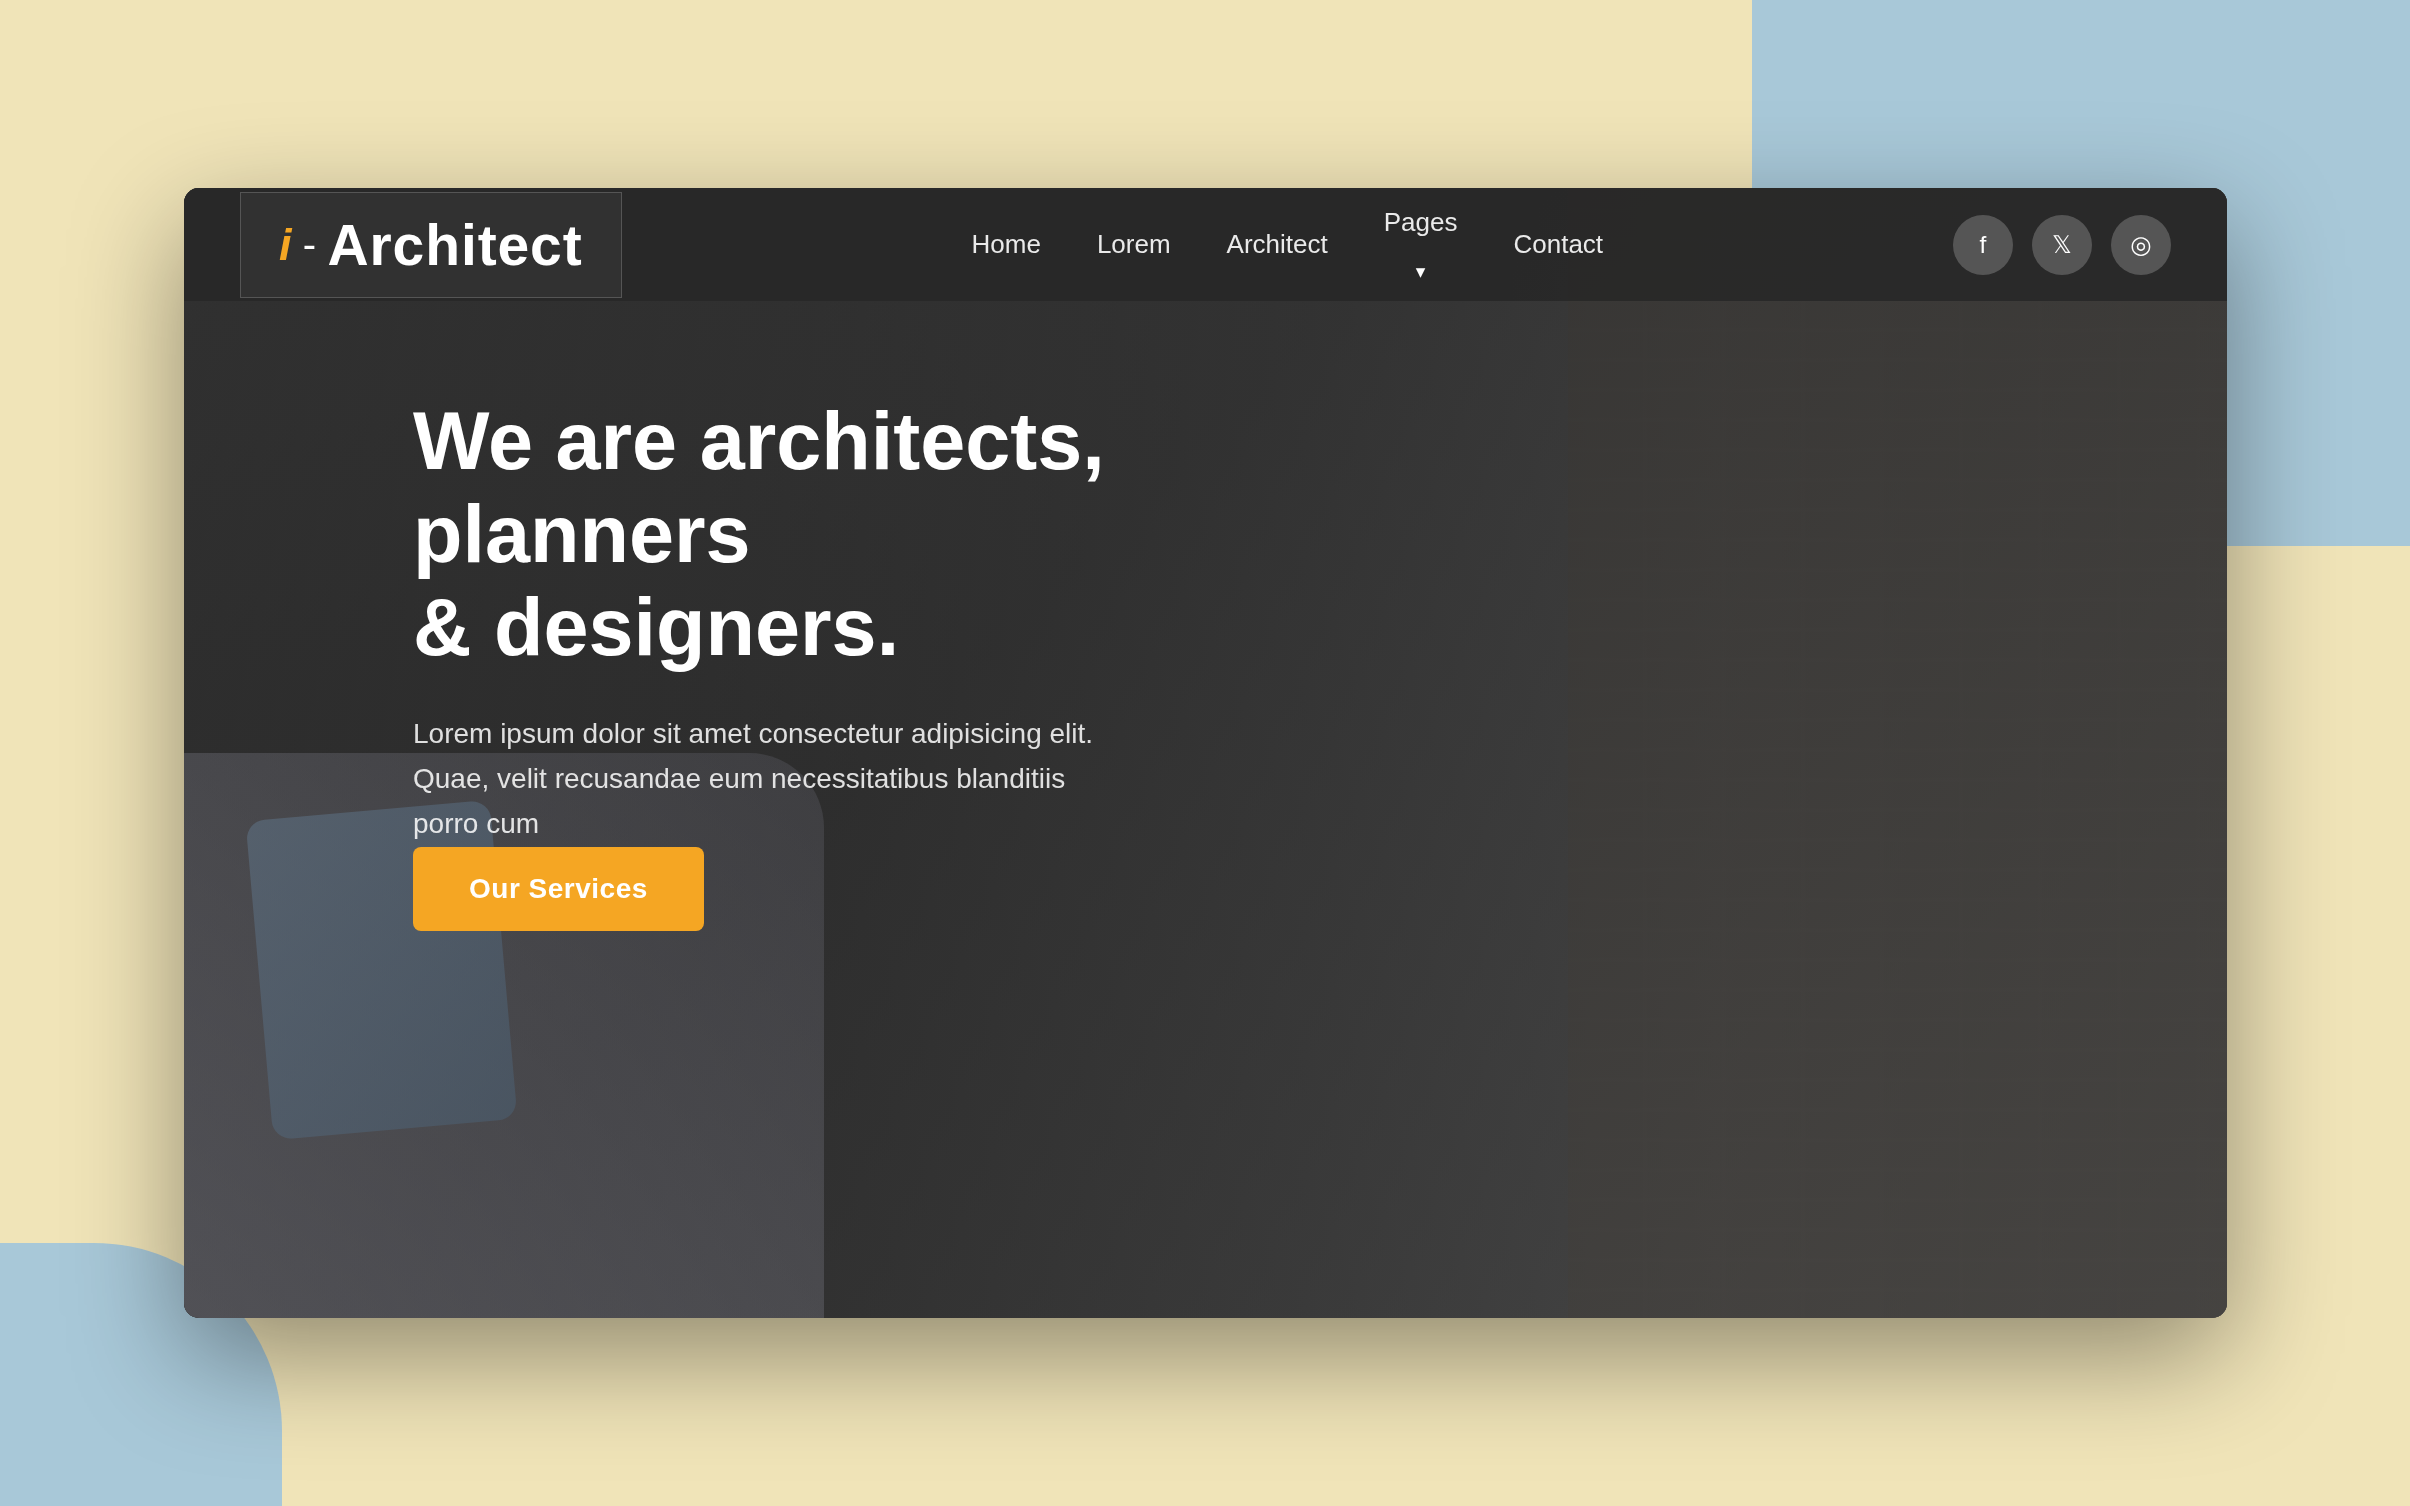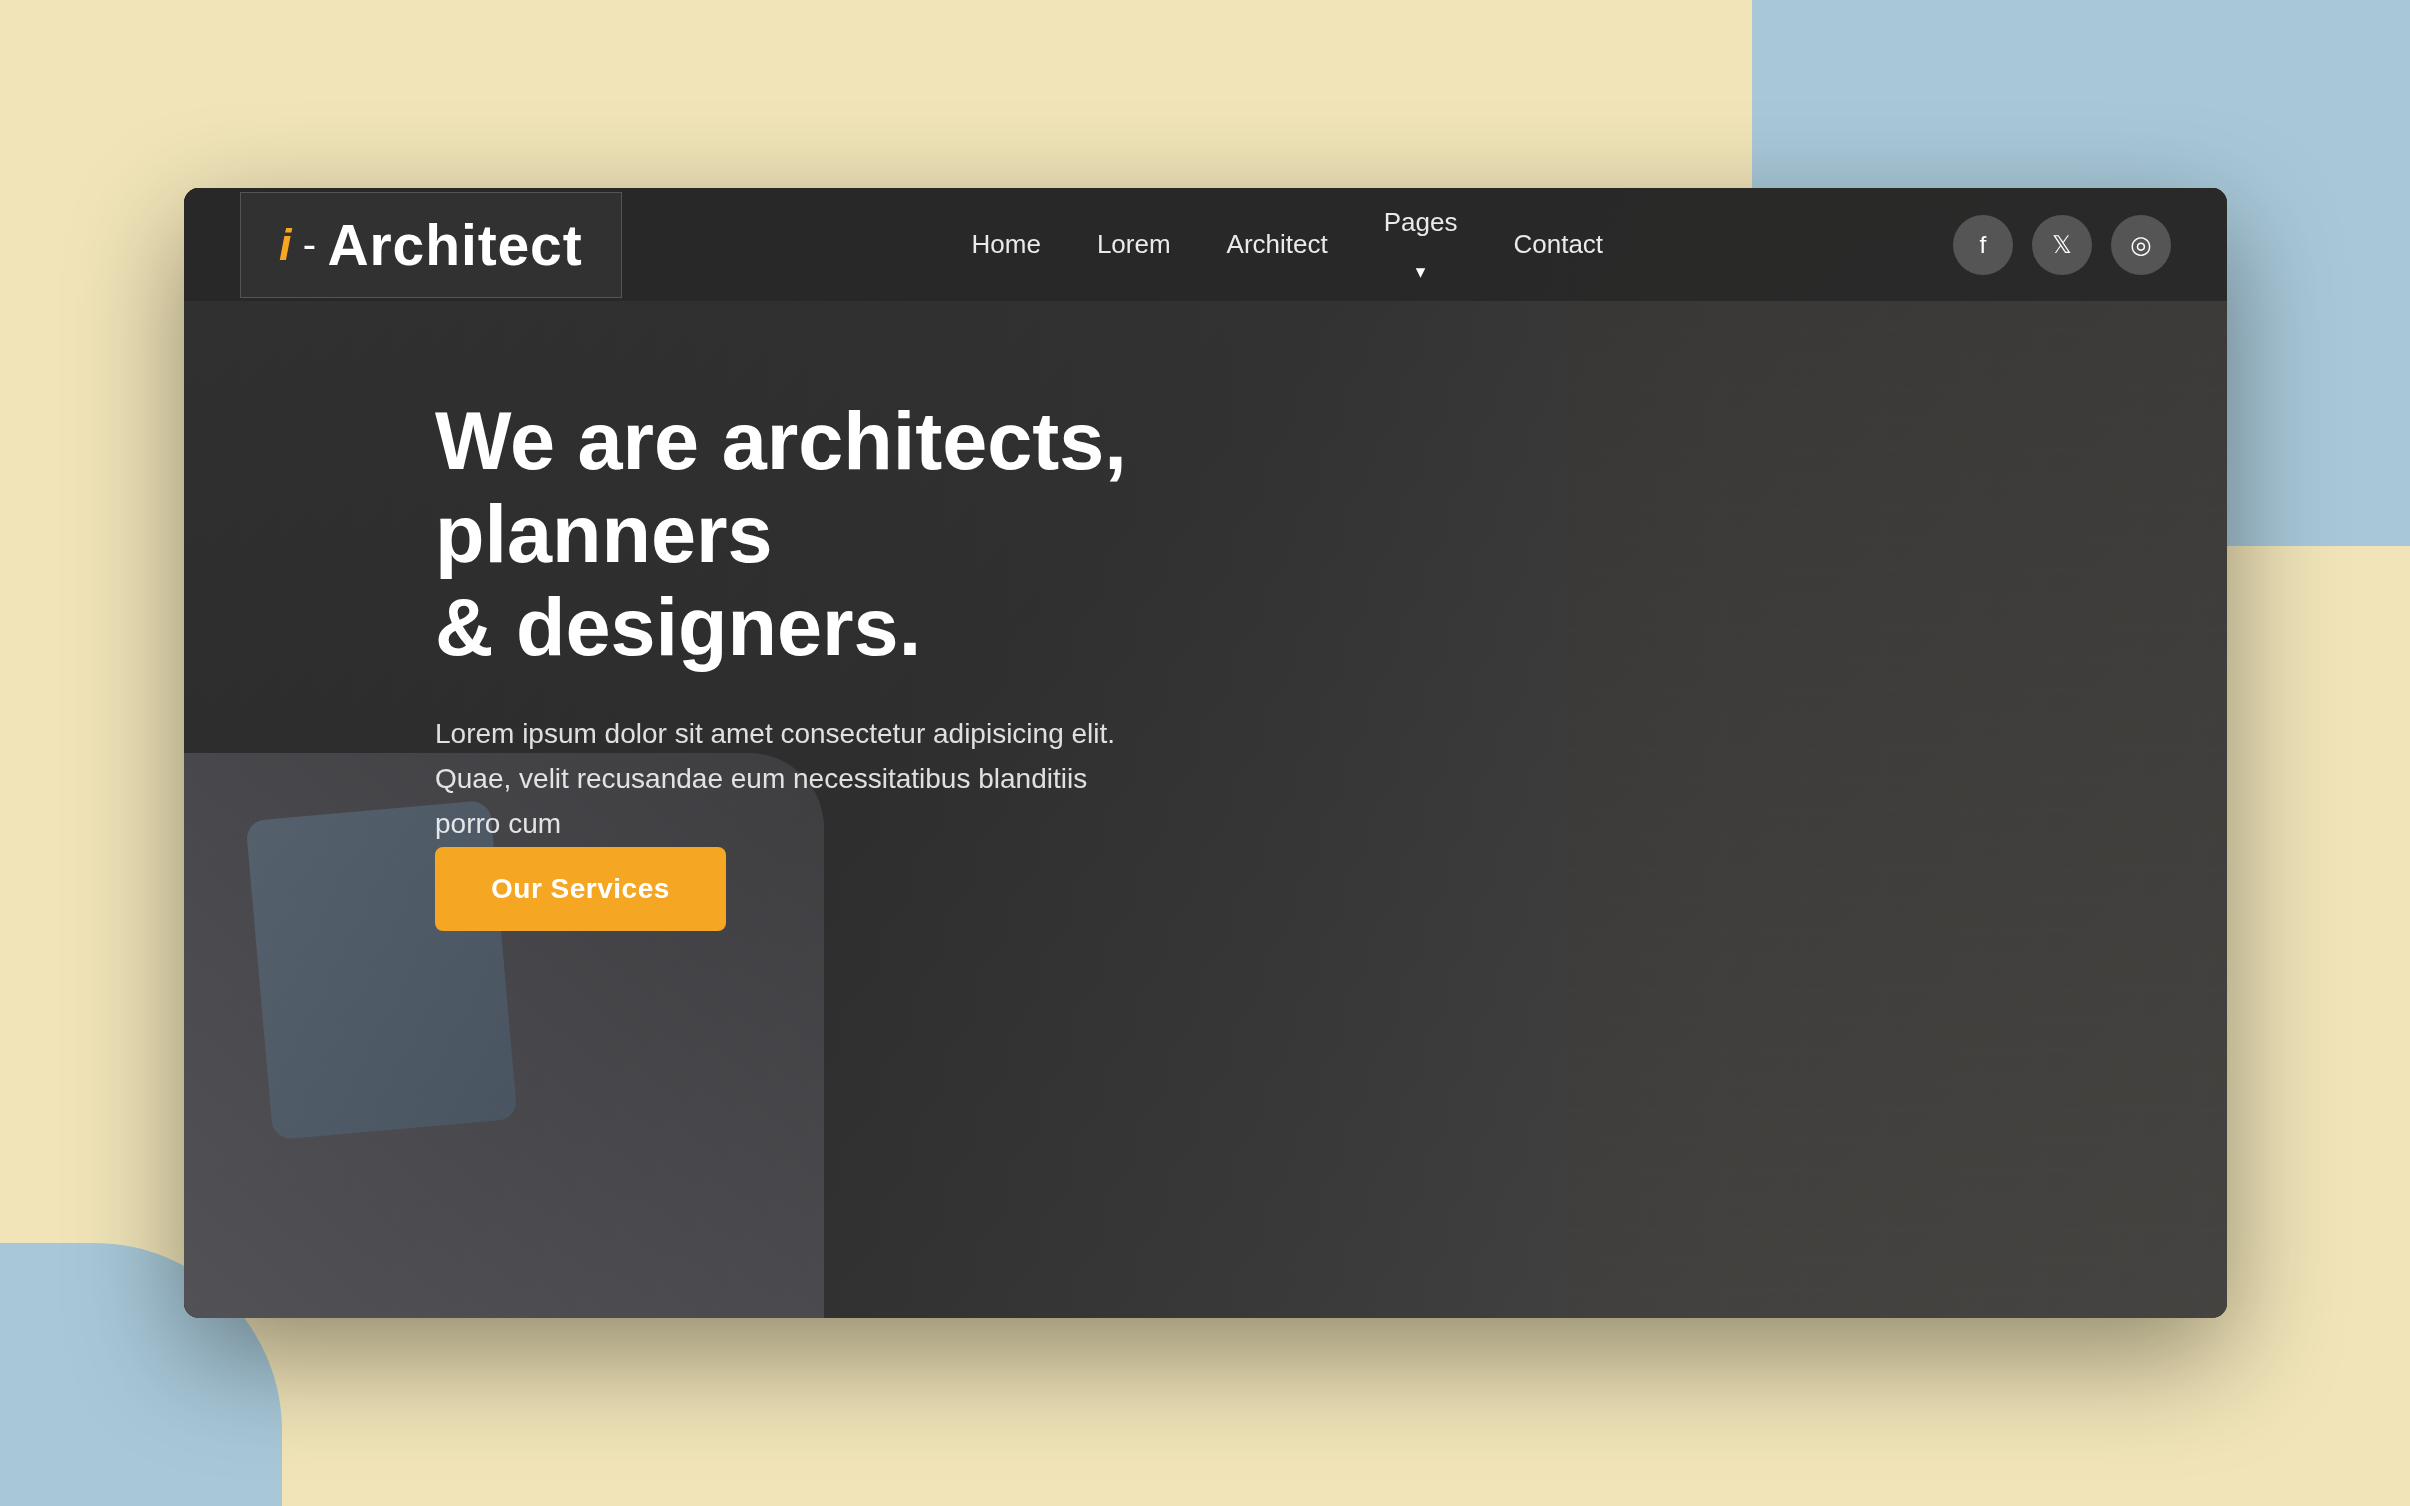--- a/index.html
+++ b/index.html
@@ -195,7 +195,7 @@
     .hero-content {
       position: absolute;
       top: 207px;
-      left: 251px;
+      left: 229px;
       z-index: 50;
       max-width: 942px;
     }

